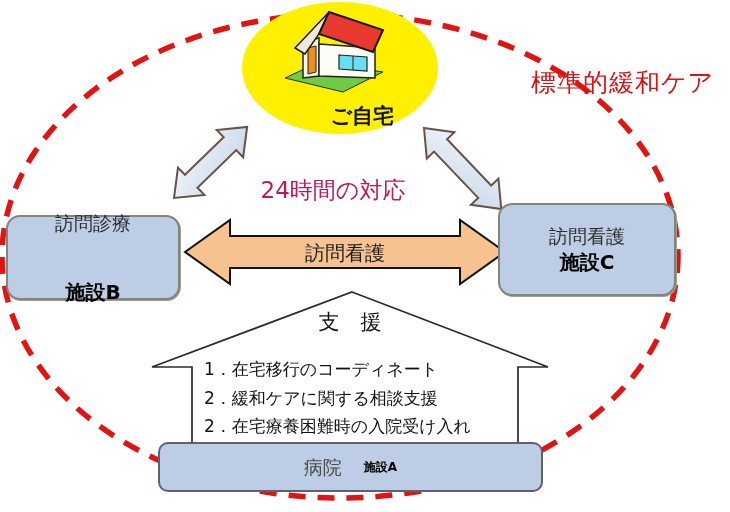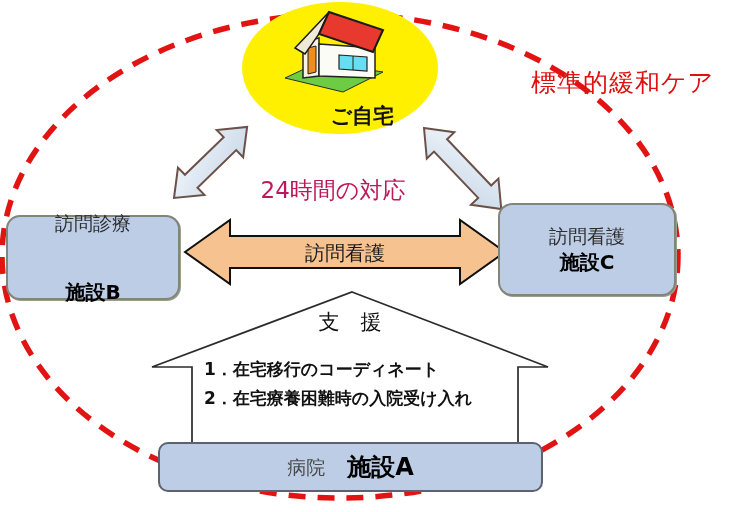--- a/index.html
+++ b/index.html
@@ -16,7 +16,7 @@
   .resp-label{left:233px;top:175px;width:200px;text-align:center;font-size:23px;color:#be185d;}
   .team-arrow-label{left:245px;top:240px;width:200px;text-align:center;font-size:20px;color:#1a1a1a;}
   .support-title{left:250px;top:308px;width:200px;text-align:center;font-size:21px;font-weight:normal;}
-  .support-list{position:absolute;left:204px;top:355px;width:340px;font-size:17px;font-weight:bold;}
+  .support-list{position:absolute;left:204px;top:355px;width:340px;font-size:17px;font-weight:normal;}
   .support-list .item{line-height:28.5px;white-space:nowrap;}
   .box{
     position:absolute;background:#bccde5;border:2px solid #82857a;border-radius:14px;

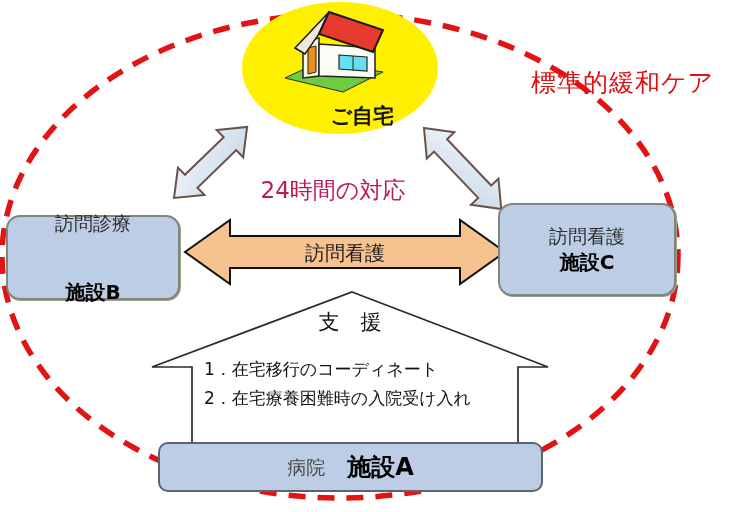--- a/index.html
+++ b/index.html
@@ -98,6 +98,7 @@
 
   <div class="support-list">
     <div class="item">1．在宅移行のコーディネート</div>
+    <div class="item">2．緩和ケアに関する相談支援</div>
     <div class="item">2．在宅療養困難時の入院受け入れ</div>
   </div>
 

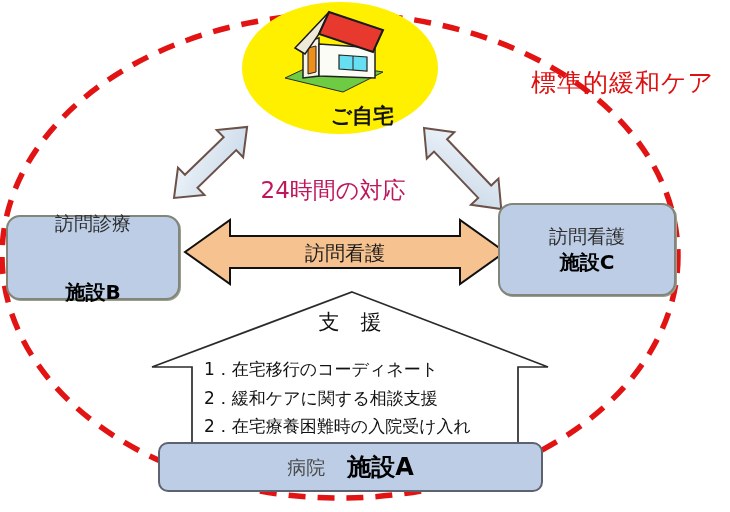--- a/index.html
+++ b/index.html
@@ -32,7 +32,7 @@
     flex-direction:row;gap:22px;border-color:#5c6270;box-shadow:none;
   }
   #boxA .role{color:#4a4a4a;font-size:19px;}
-  #boxA .name{font-size:24px;}
+  #boxA .name{font-size:12px;}
 </style>
 </head>
 <body>

